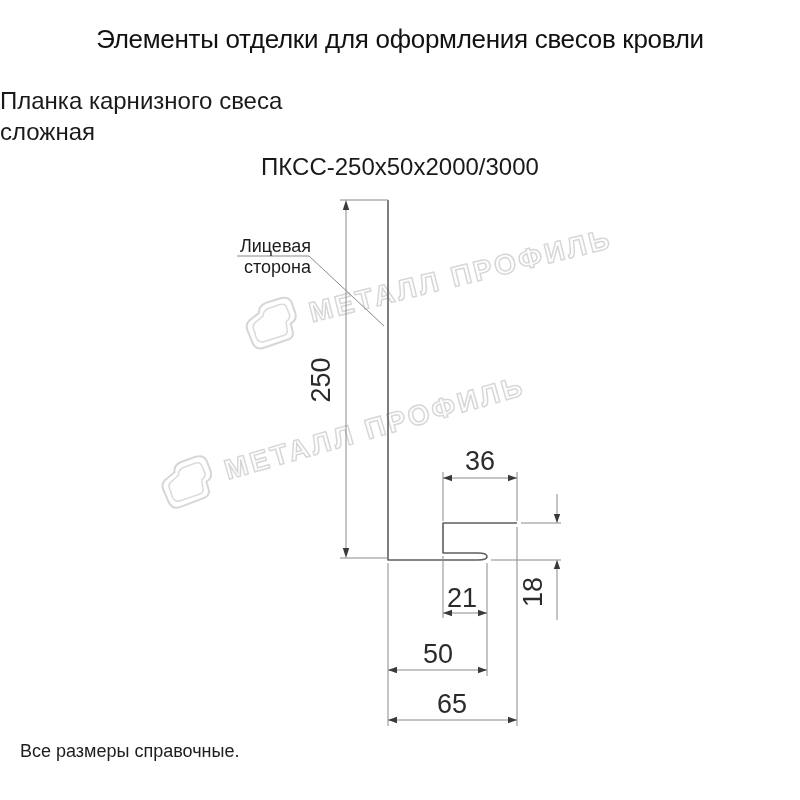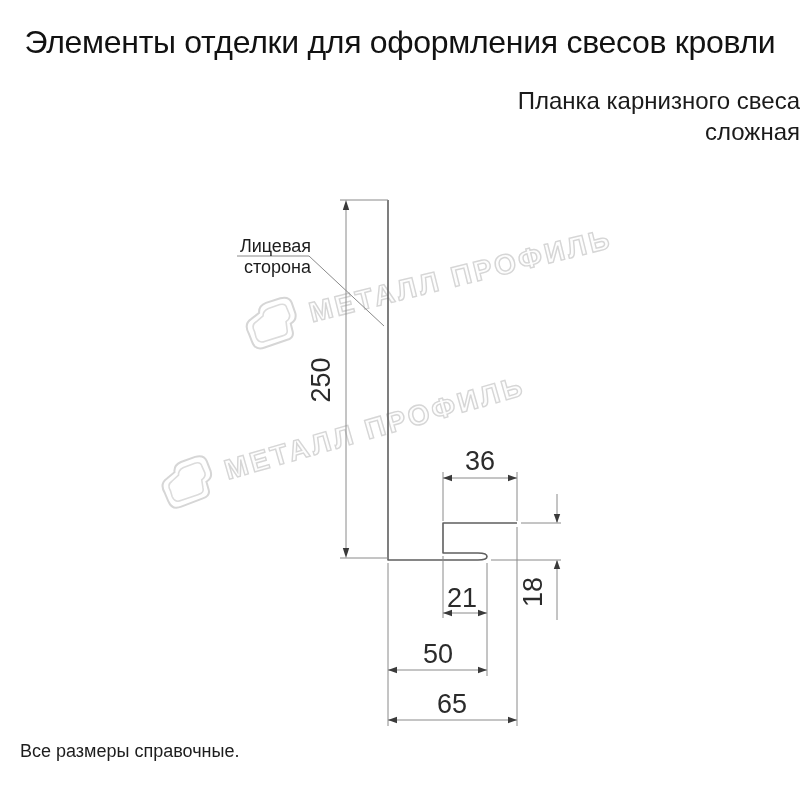--- a/index.html
+++ b/index.html
@@ -9,7 +9,7 @@
   }
   .title{
     position:absolute;top:24px;left:0;width:800px;text-align:center;
-    font-size:32px;letter-spacing:-0.3px;color:#121212;white-space:nowrap;
+    font-size:26px;letter-spacing:-0.3px;color:#121212;white-space:nowrap;
   }
   .subtitle{
     position:absolute;top:85px;left:0;width:800px;text-align:right;

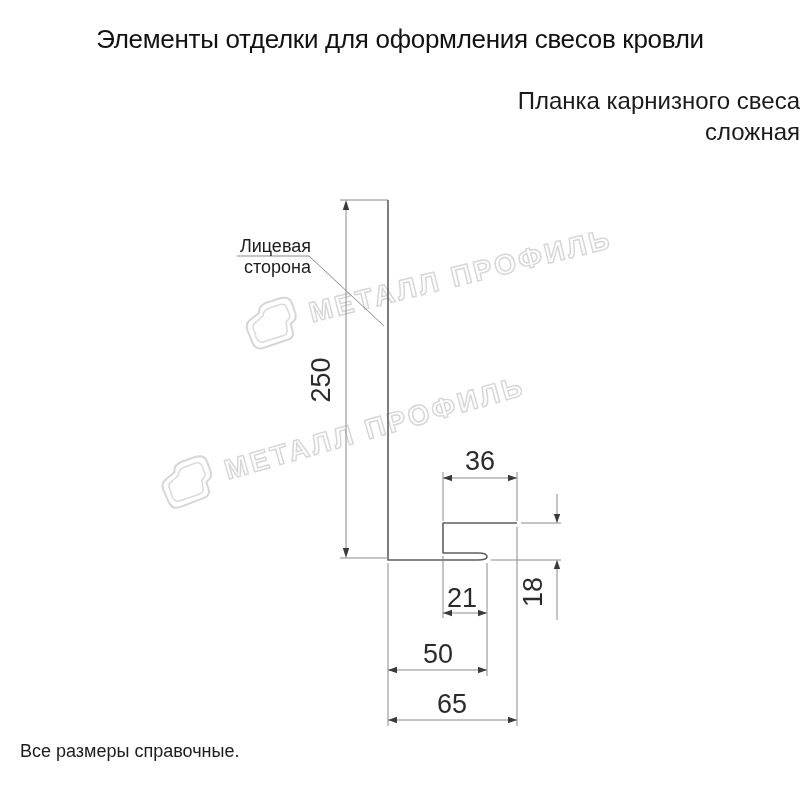--- a/index.html
+++ b/index.html
@@ -12,7 +12,7 @@
     font-size:26px;letter-spacing:-0.3px;color:#121212;white-space:nowrap;
   }
   .subtitle{
-    position:absolute;top:85px;left:0;width:800px;text-align:right;
+    position:absolute;top:85px;left:0;width:800px;text-align:left;
     font-size:24px;line-height:31px;color:#1a1a1a;
   }
   .code{

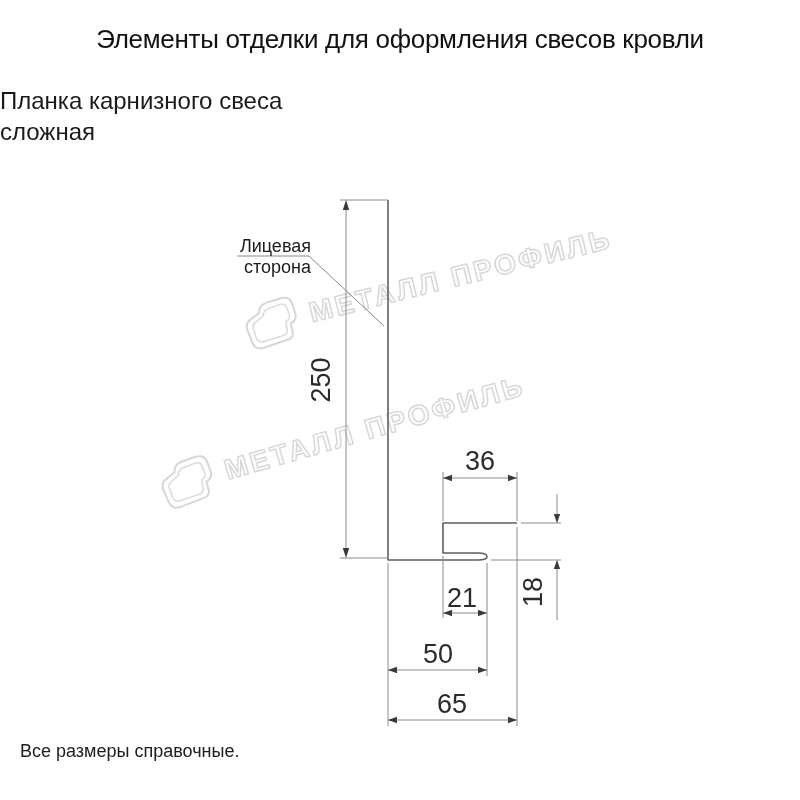--- a/index.html
+++ b/index.html
@@ -73,6 +73,7 @@
     <div>Планка карнизного свеса</div>
     <div>сложная</div>
   </div>
+  <div class="code">ПКСС-250х50х2000/3000</div>
 
   <svg class="drawing" width="800" height="800" viewBox="0 0 800 800">
 

